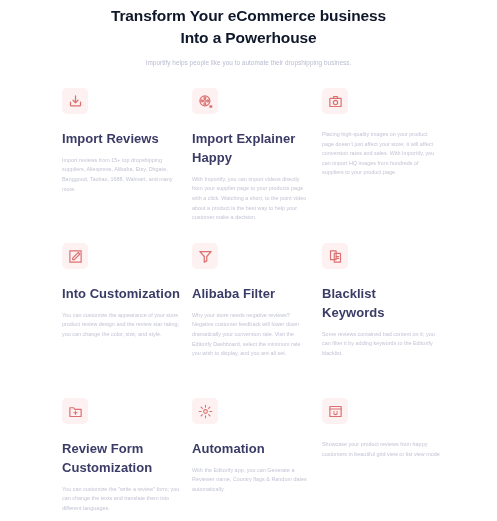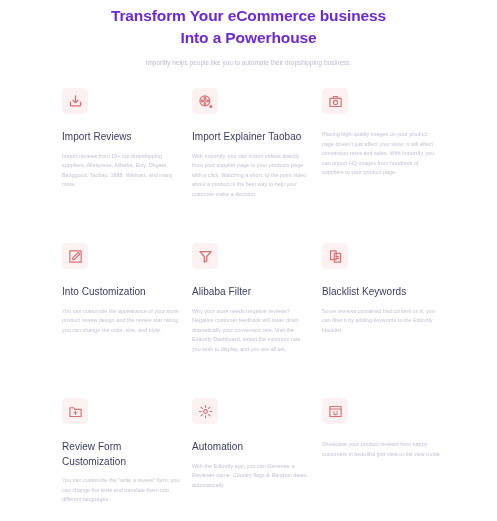--- a/index.html
+++ b/index.html
@@ -32,7 +32,7 @@
   }
 
   .headline {
-    color: #6d28d9;
+    color: #0f172a;
     font-size: 15.5px;
     font-weight: bold;
     line-height: 1.42;

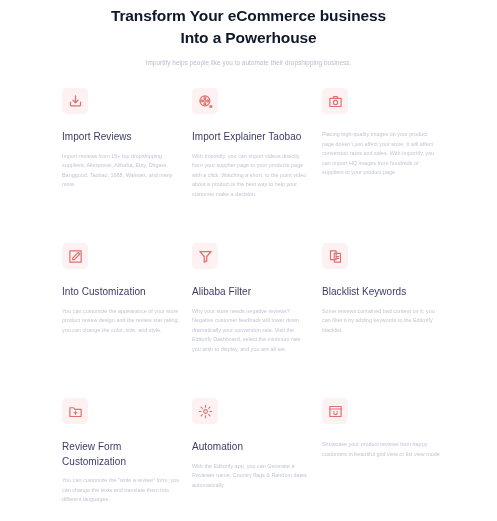--- a/index.html
+++ b/index.html
@@ -86,8 +86,8 @@
 
   .card-title {
     color: #3a3c66;
-    font-size: 10px;
-    font-weight: normal;
+    font-size: 13px;
+    font-weight: bold;
     line-height: 1.45;
     letter-spacing: 0.05px;
     margin-bottom: 7px;

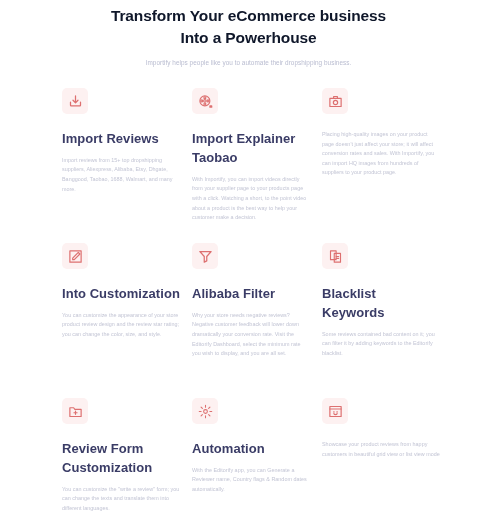--- a/index.html
+++ b/index.html
@@ -138,7 +138,7 @@
             <path d="M19 19h3v2h-3z"></path>
           </svg>
         </div>
-        <div class="card-title">Import Explainer Taobao</div>
+        <div class="card-title">Import Explainer Happy</div>
         <div class="card-body">With Importify, you can import videos directly from your supplier page to your products page with a click. Watching a short, to the point video about a product is the best way to help your customer make a decision.</div>
       </div>
       <div class="card">

